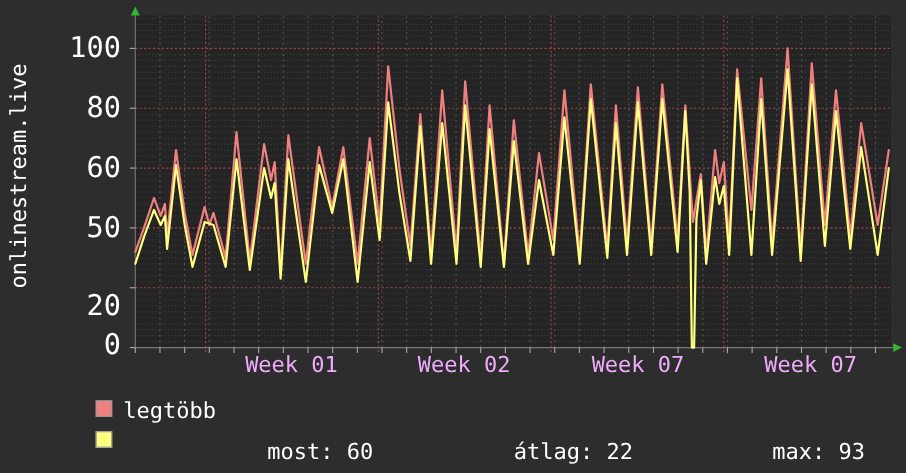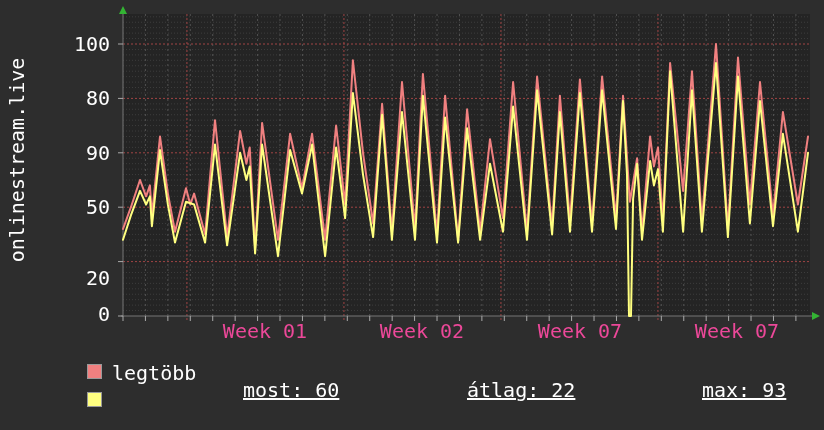--- a/index.html
+++ b/index.html
@@ -16,7 +16,7 @@
   }
   .ylab{
     position:absolute;left:34px;width:76px;text-align:right;
-    font-size:20px;line-height:24px;color:#ffffff;
+    font-size:26px;line-height:24px;color:#ffffff;
   }
   .xlab{
     position:absolute;top:319px;width:124px;text-align:center;

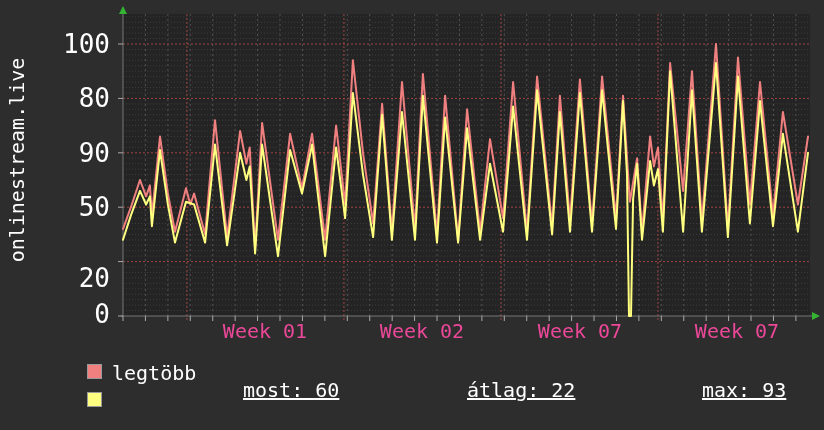--- a/index.html
+++ b/index.html
@@ -177,7 +177,7 @@
 
   <div class="ylab" style="top:32px">100</div>
   <div class="ylab" style="top:86px">80</div>
-  <div class="ylab" style="top:141px">90</div>
+  <div class="ylab" style="top:141px">60</div>
   <div class="ylab" style="top:195px">50</div>
   <div class="ylab" style="top:266px">20</div>
   <div class="ylab" style="top:302px">0</div>

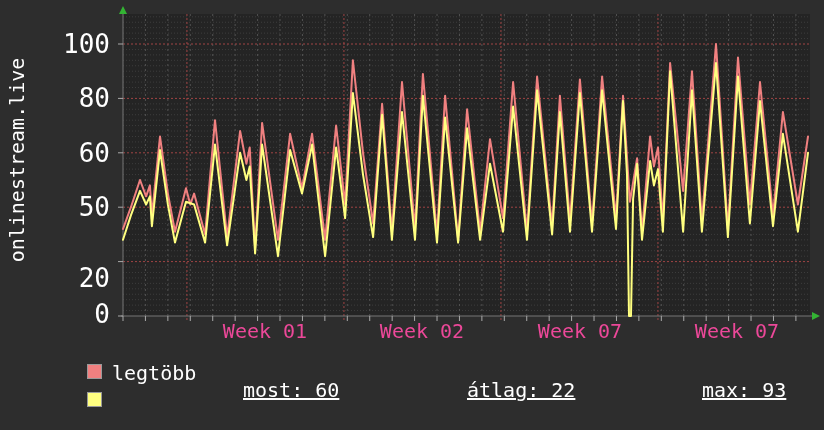--- a/index.html
+++ b/index.html
@@ -20,7 +20,7 @@
   }
   .xlab{
     position:absolute;top:319px;width:124px;text-align:center;
-    font-size:20px;line-height:24px;color:#ec4899;
+    font-size:20px;line-height:24px;color:#f0abfc;
   }
   .swatch{
     position:absolute;left:87px;width:15px;height:15px;box-sizing:border-box;

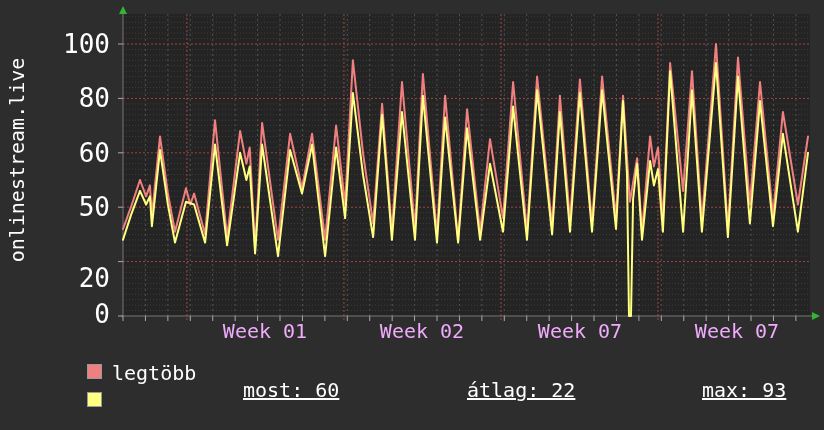--- a/index.html
+++ b/index.html
@@ -30,7 +30,7 @@
     position:absolute;left:112px;font-size:20px;line-height:24px;color:#ffffff;
   }
   .stat{
-    position:absolute;top:378px;font-size:20px;line-height:24px;color:#ffffff;white-space:pre;text-decoration:underline;
+    position:absolute;top:398px;font-size:20px;line-height:24px;color:#ffffff;white-space:pre;
   }
 </style>
 </head>

